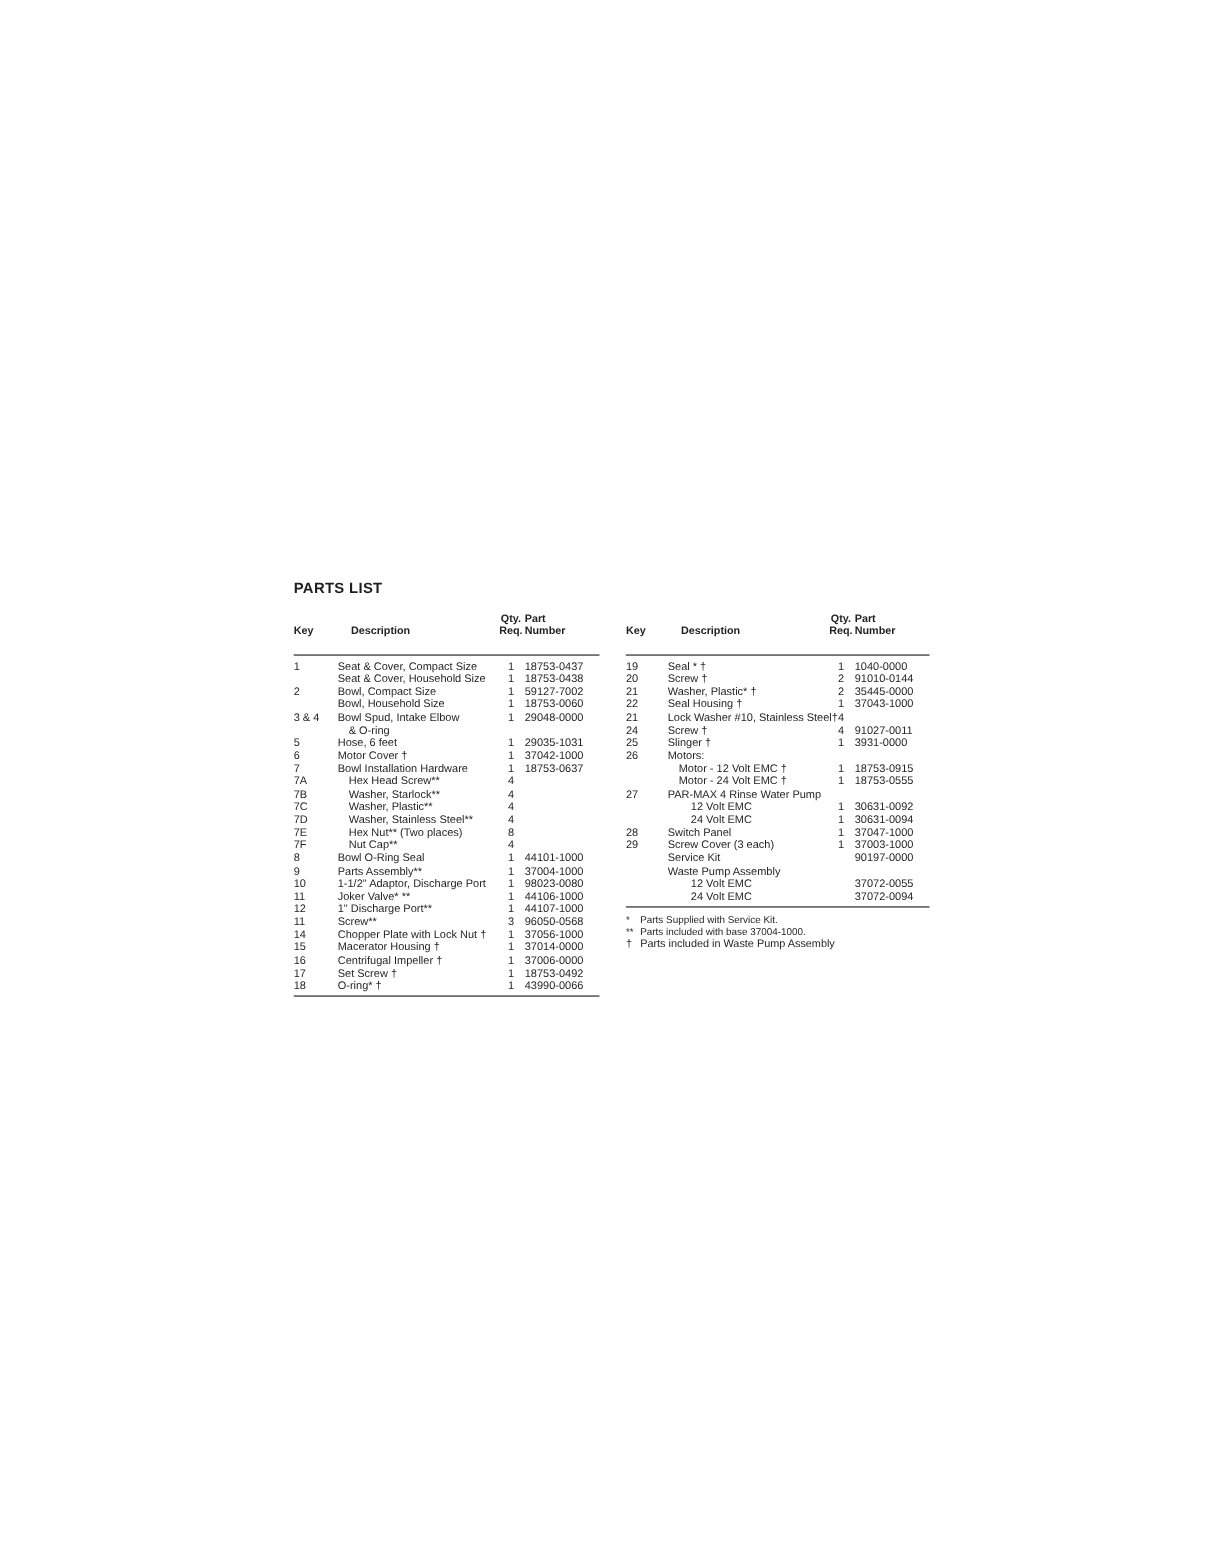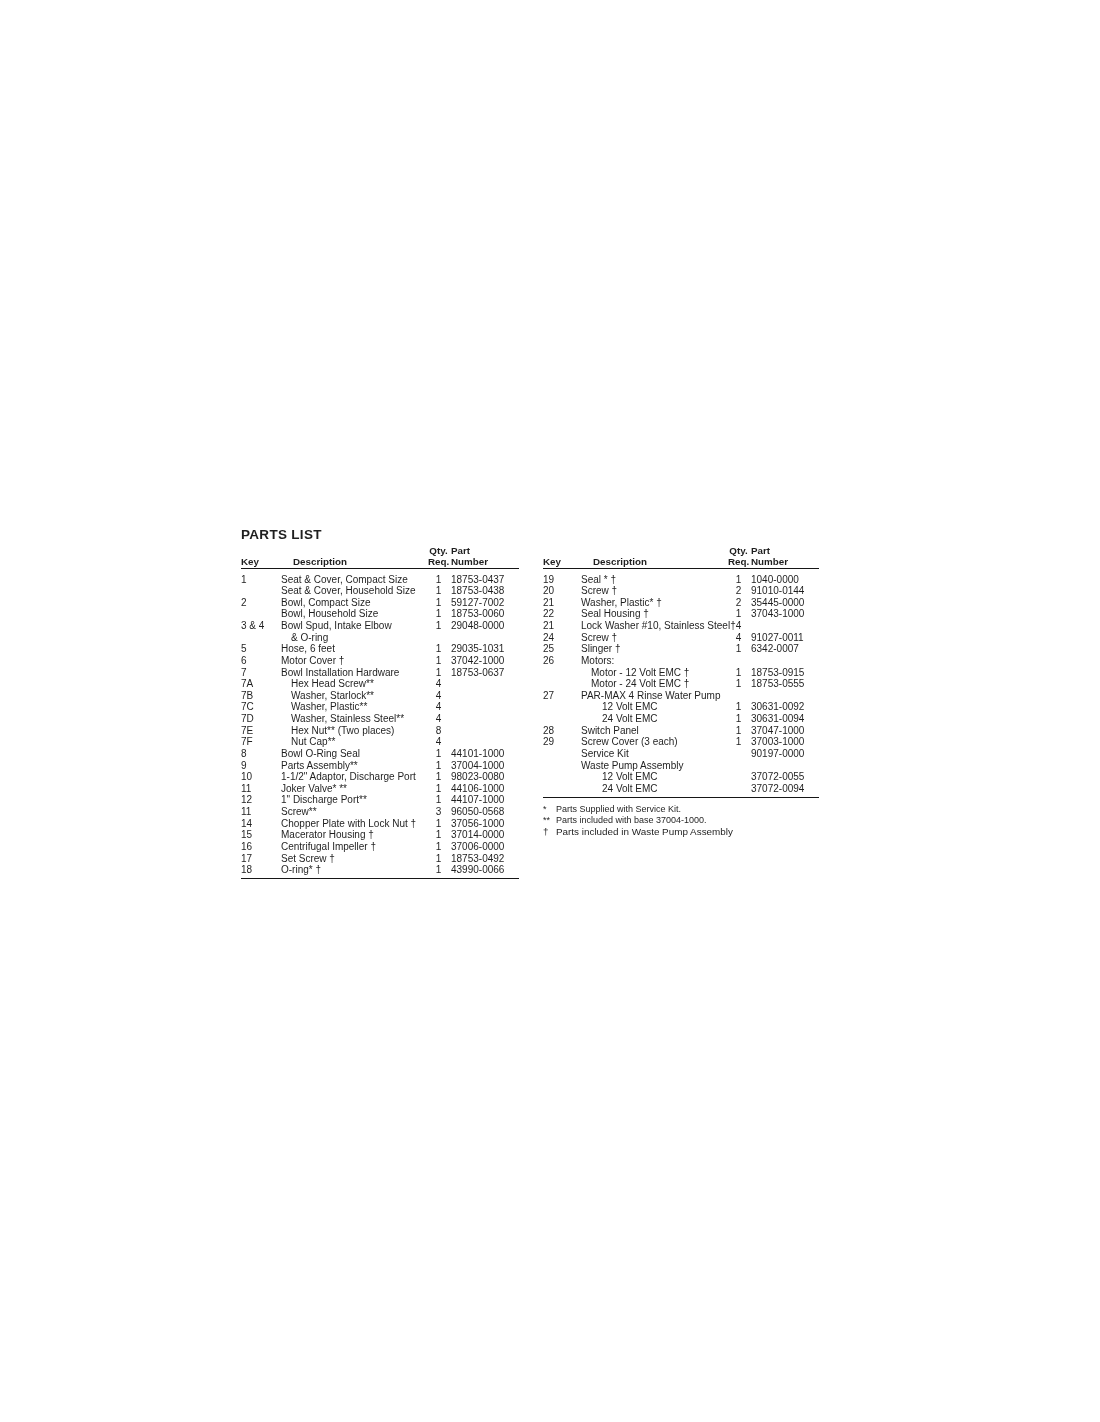--- a/index.html
+++ b/index.html
@@ -7,7 +7,7 @@
     position:relative;width:1100px;height:1422px;background:#ffffff;
     font-family:"Liberation Sans",sans-serif;color:#1f1f1f;overflow:hidden;
   }
-  .content{position:absolute;left:241px;top:527px;width:600px;}
+  .content{position:absolute;left:267px;top:527px;width:600px;}
   .title{font-size:13.5px;font-weight:700;line-height:15px;margin:0 0 3px 0;letter-spacing:.3px;}
   .tables{display:flex;align-items:flex-start;}
   .ptable{font-size:10px;}

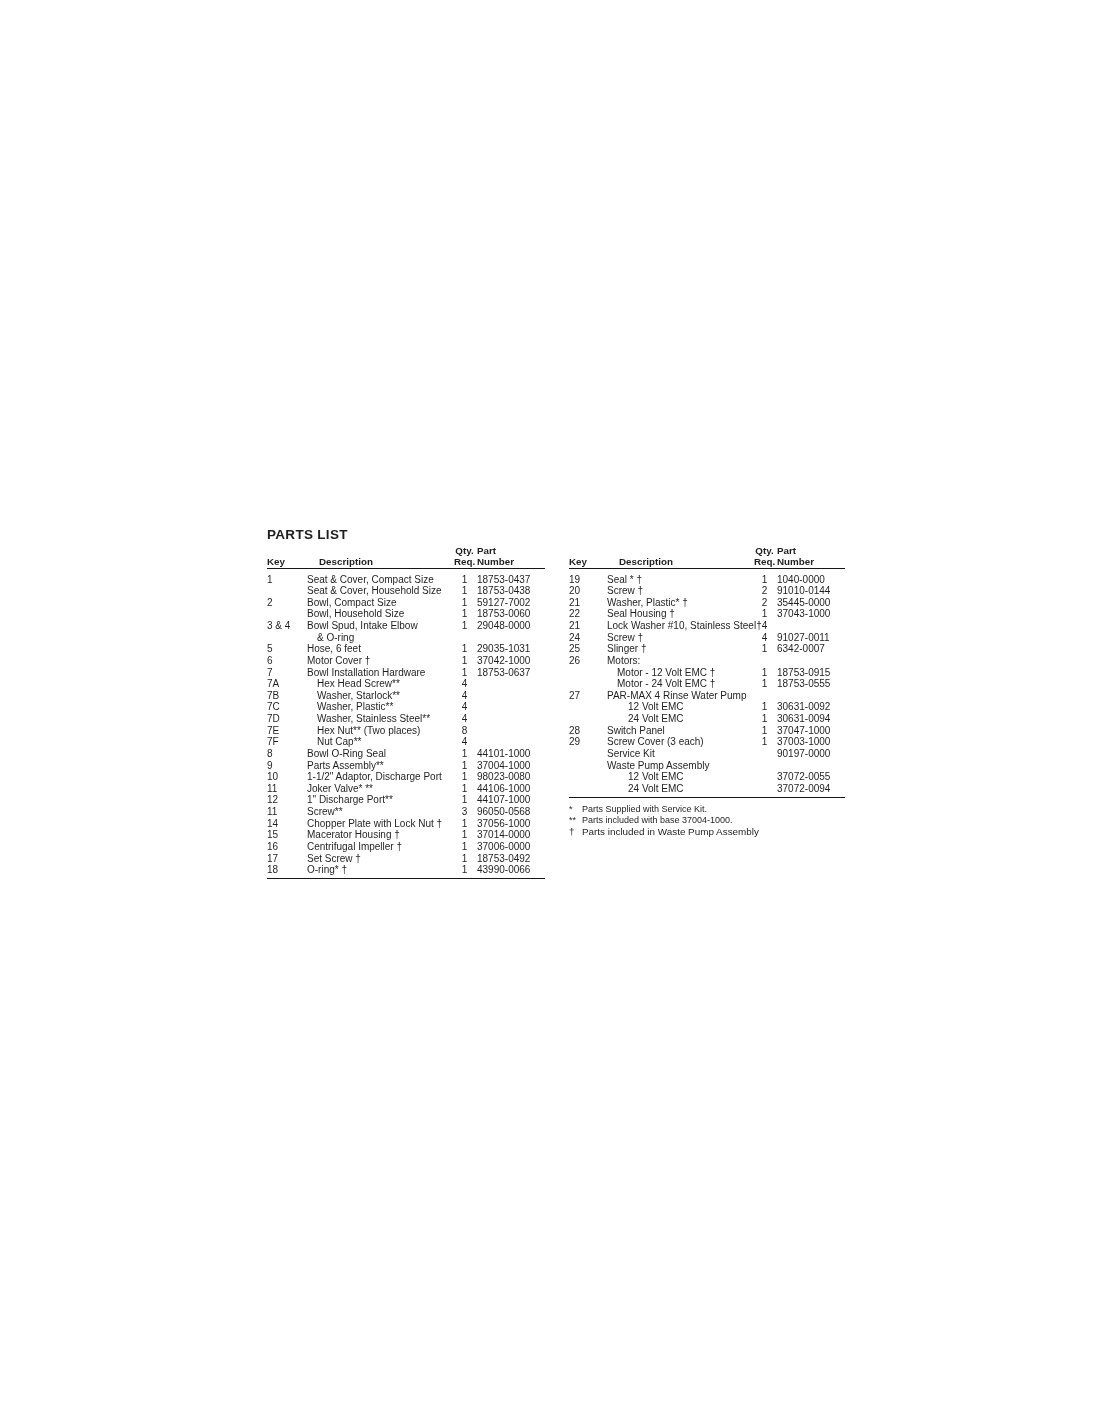--- a/index.html
+++ b/index.html
@@ -13,7 +13,7 @@
   .ptable{font-size:10px;}
   .ptable.left{width:278px;flex-shrink:0;}
   .ptable.right{width:276px;flex-shrink:0;margin-left:24px;}
-  .thead{border-bottom:1.6px solid #161616;padding-bottom:1px;}
+  .thead{border-bottom:1.6px solid #161616;padding-bottom:16px;margin-top:12px;}
   .hrow{display:flex;font-weight:700;line-height:11px;font-size:9.8px;}
   .c{flex-shrink:0;}
   .c.key{width:40px;}

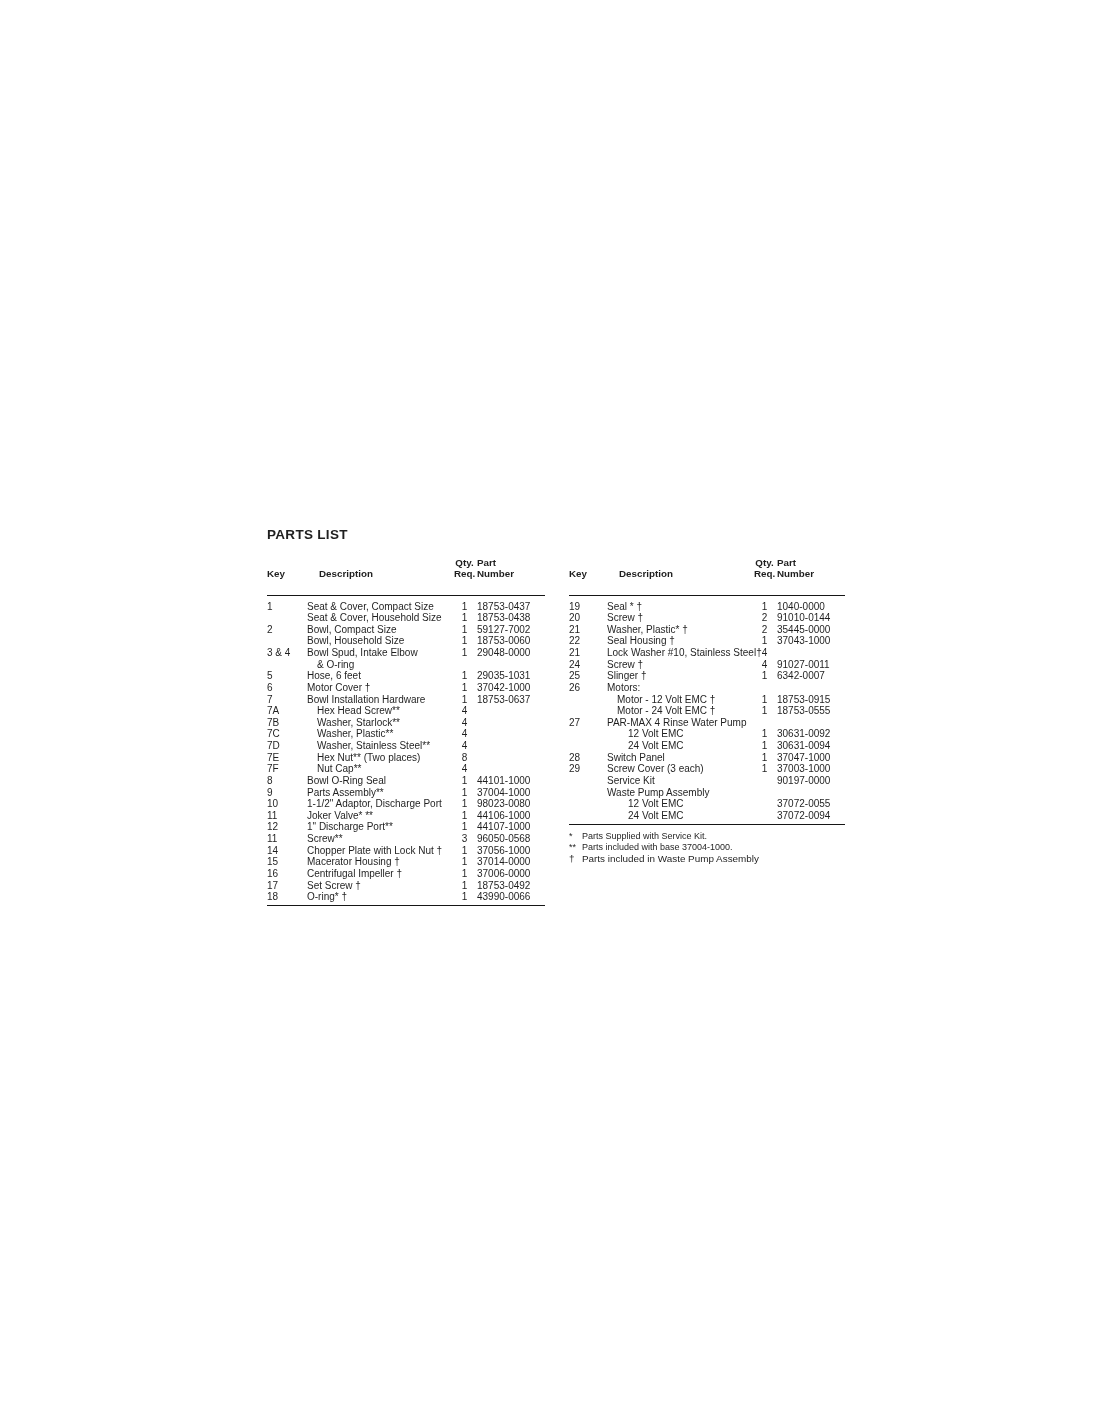--- a/index.html
+++ b/index.html
@@ -275,7 +275,7 @@
               <div class="c key">25</div>
               <div class="c desc">Slinger †</div>
               <div class="c qty">1</div>
-              <div class="c part">6342-0007</div>
+              <div class="c part">3931-0000</div>
             </div>
             <div class="row">
               <div class="c key">26</div>

